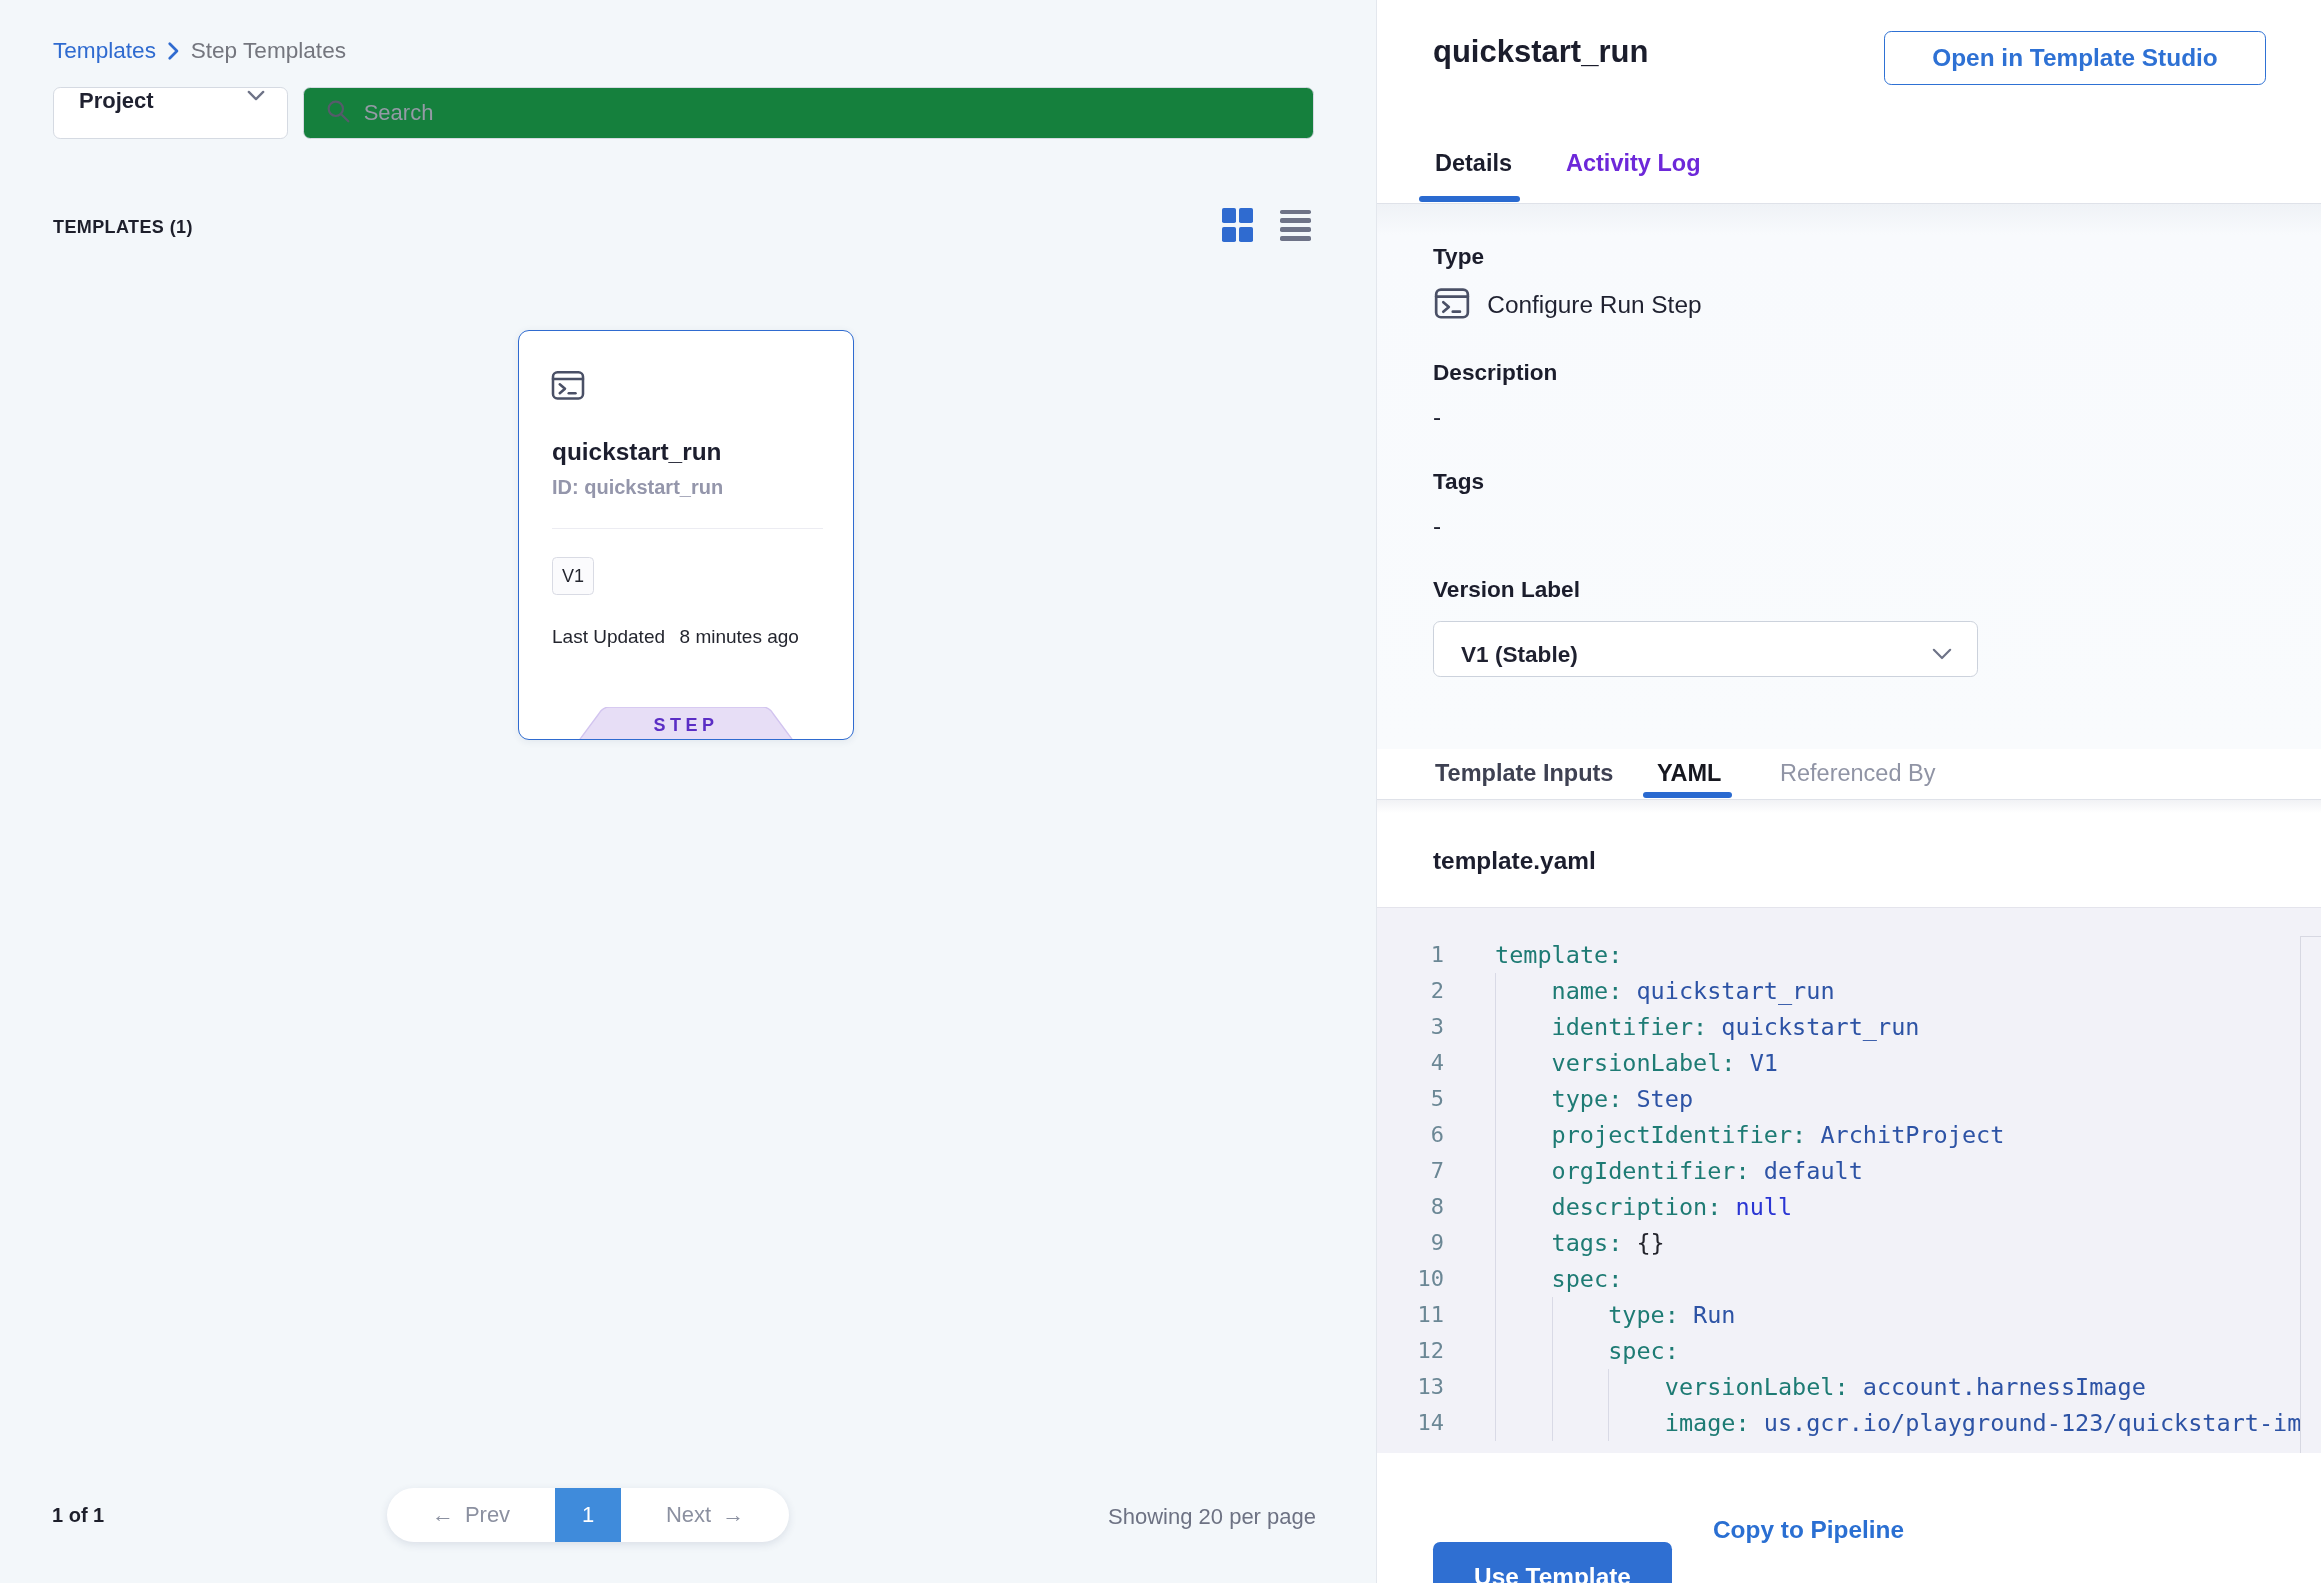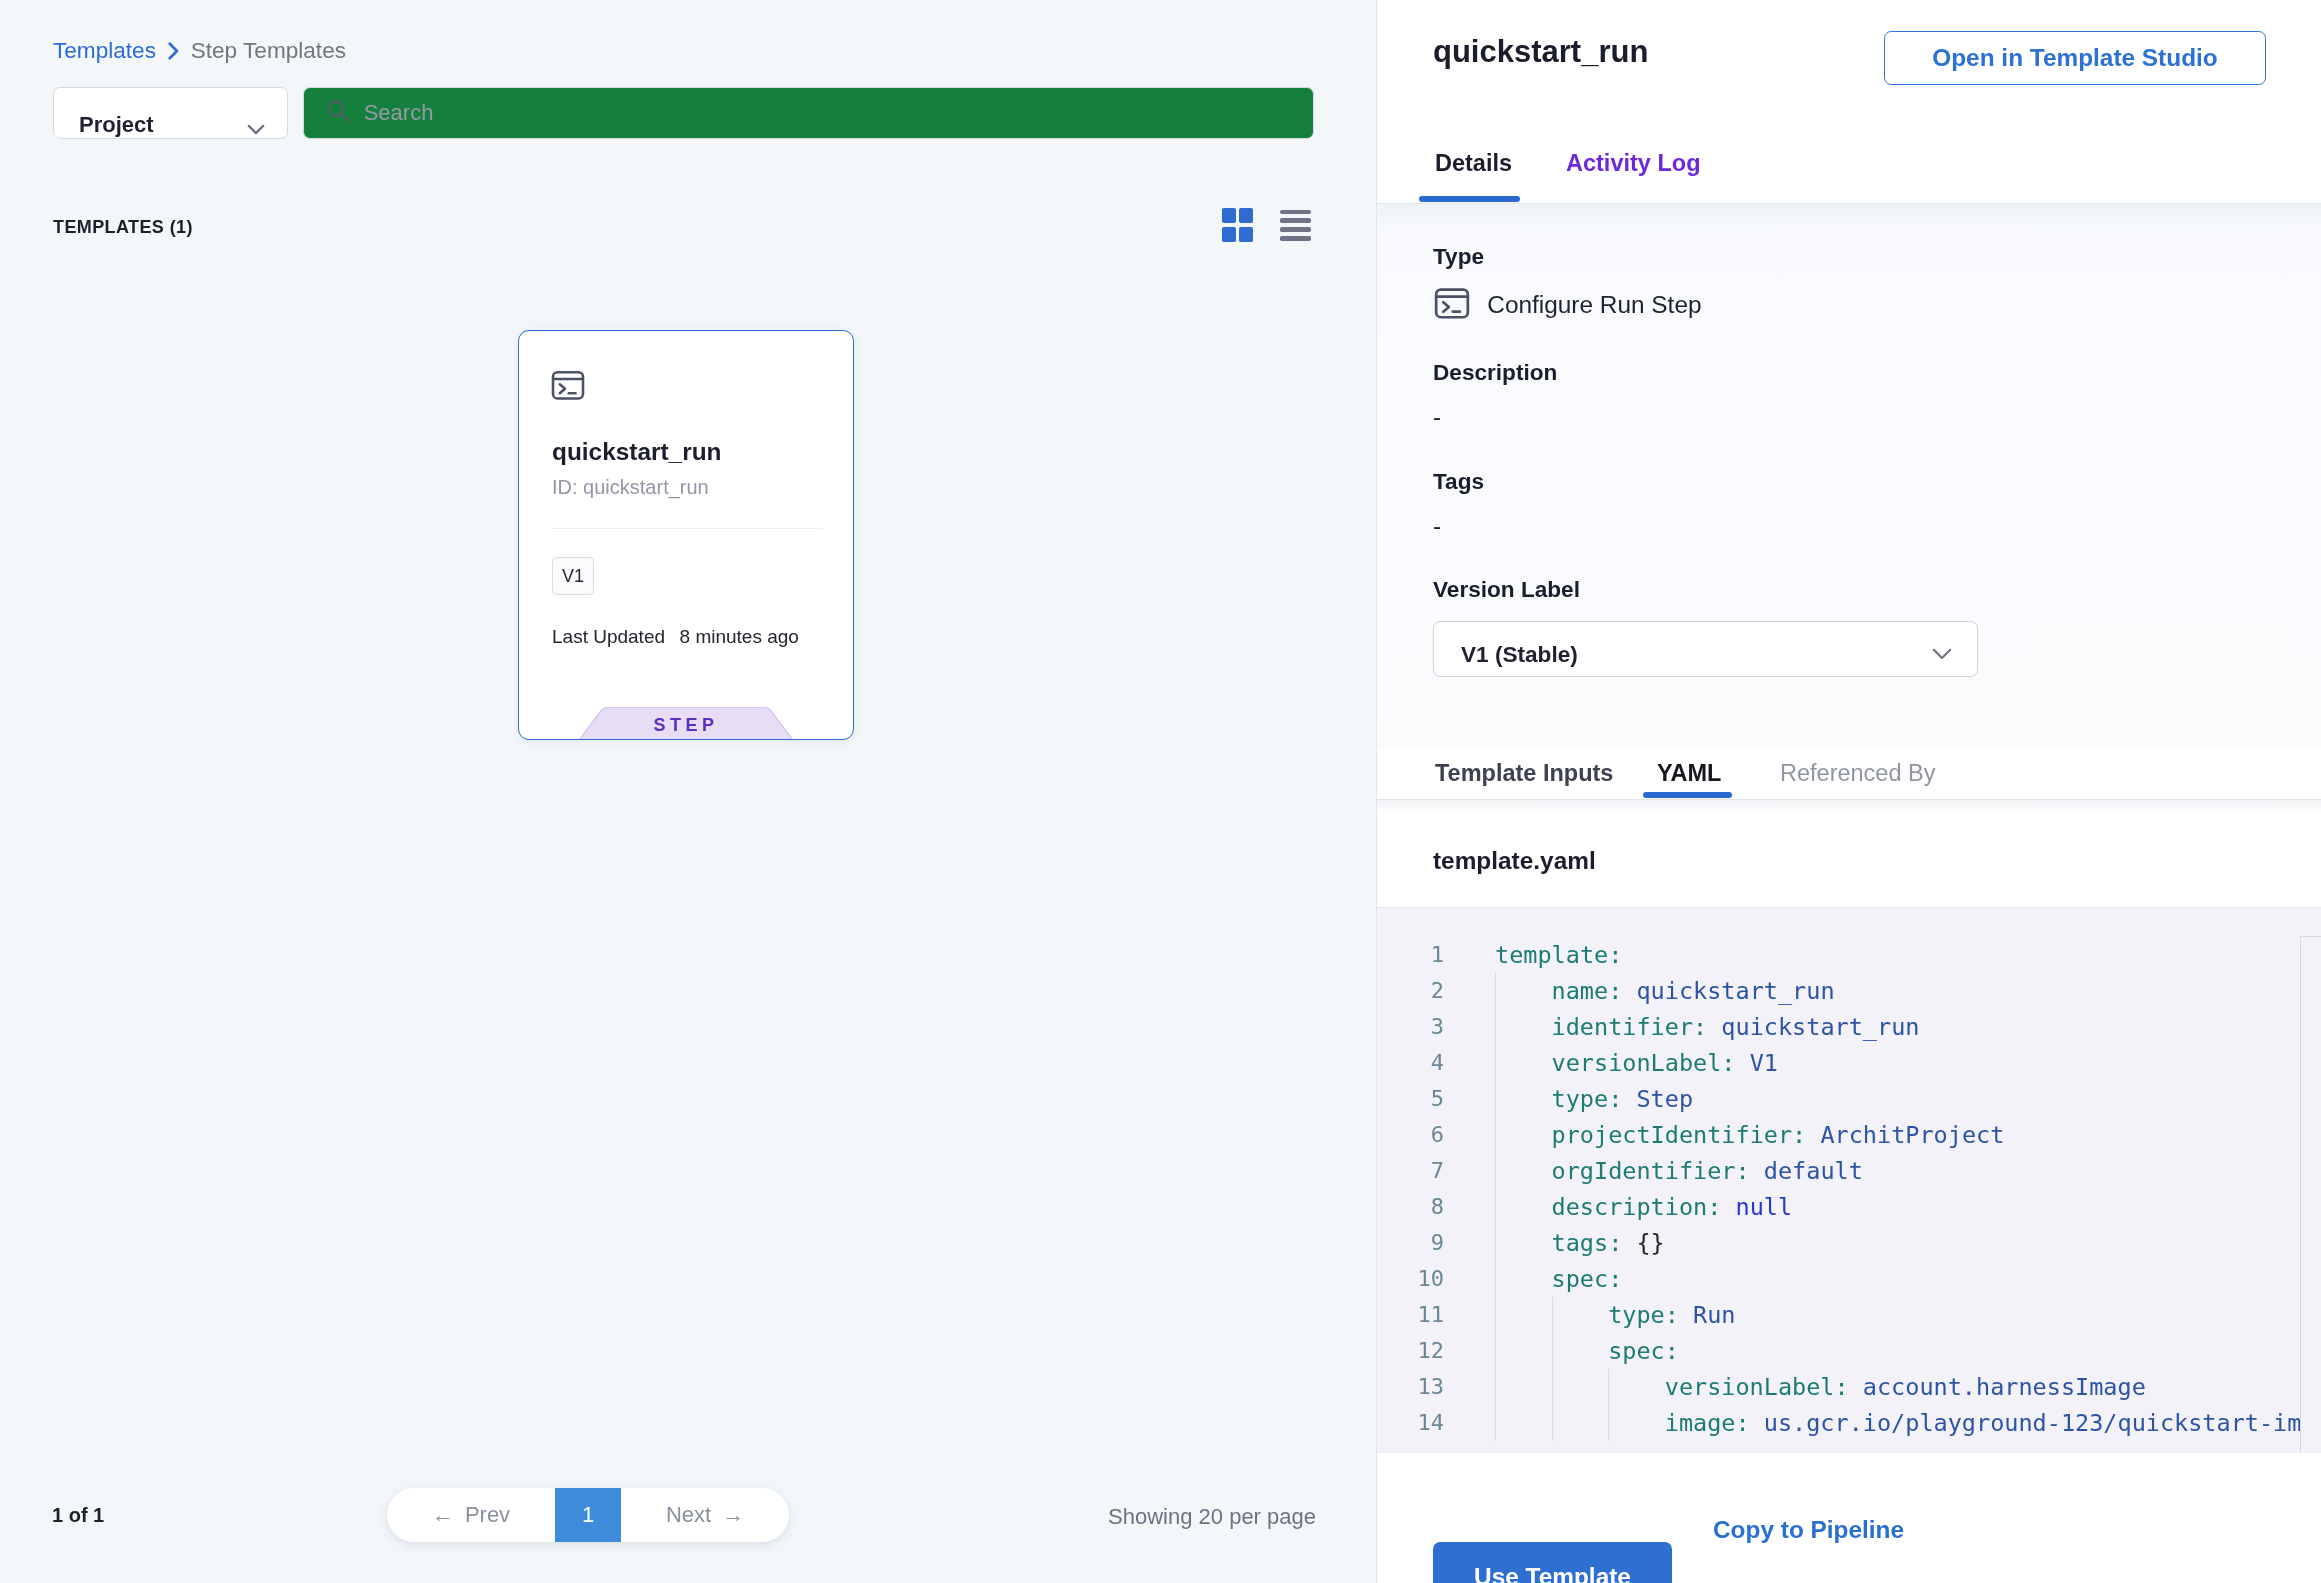--- a/index.html
+++ b/index.html
@@ -17,7 +17,7 @@
 
   .scope-select { position:absolute; left:53px; top:87px; width:235px; height:52px;
     background:#fff; border:0.9px solid #d5dae2; border-radius:7.2px;
-    display:flex; align-items:flex-end; padding:0 22px 0 25px; }
+    display:flex; align-items:flex-start; padding:0 22px 0 25px; }
   .scope-select .lbl { font-size:22px; color:#1f2130; font-weight:600; flex:1; }
 
   .search-box { position:absolute; left:303px; top:87px; width:1011px; height:52px;

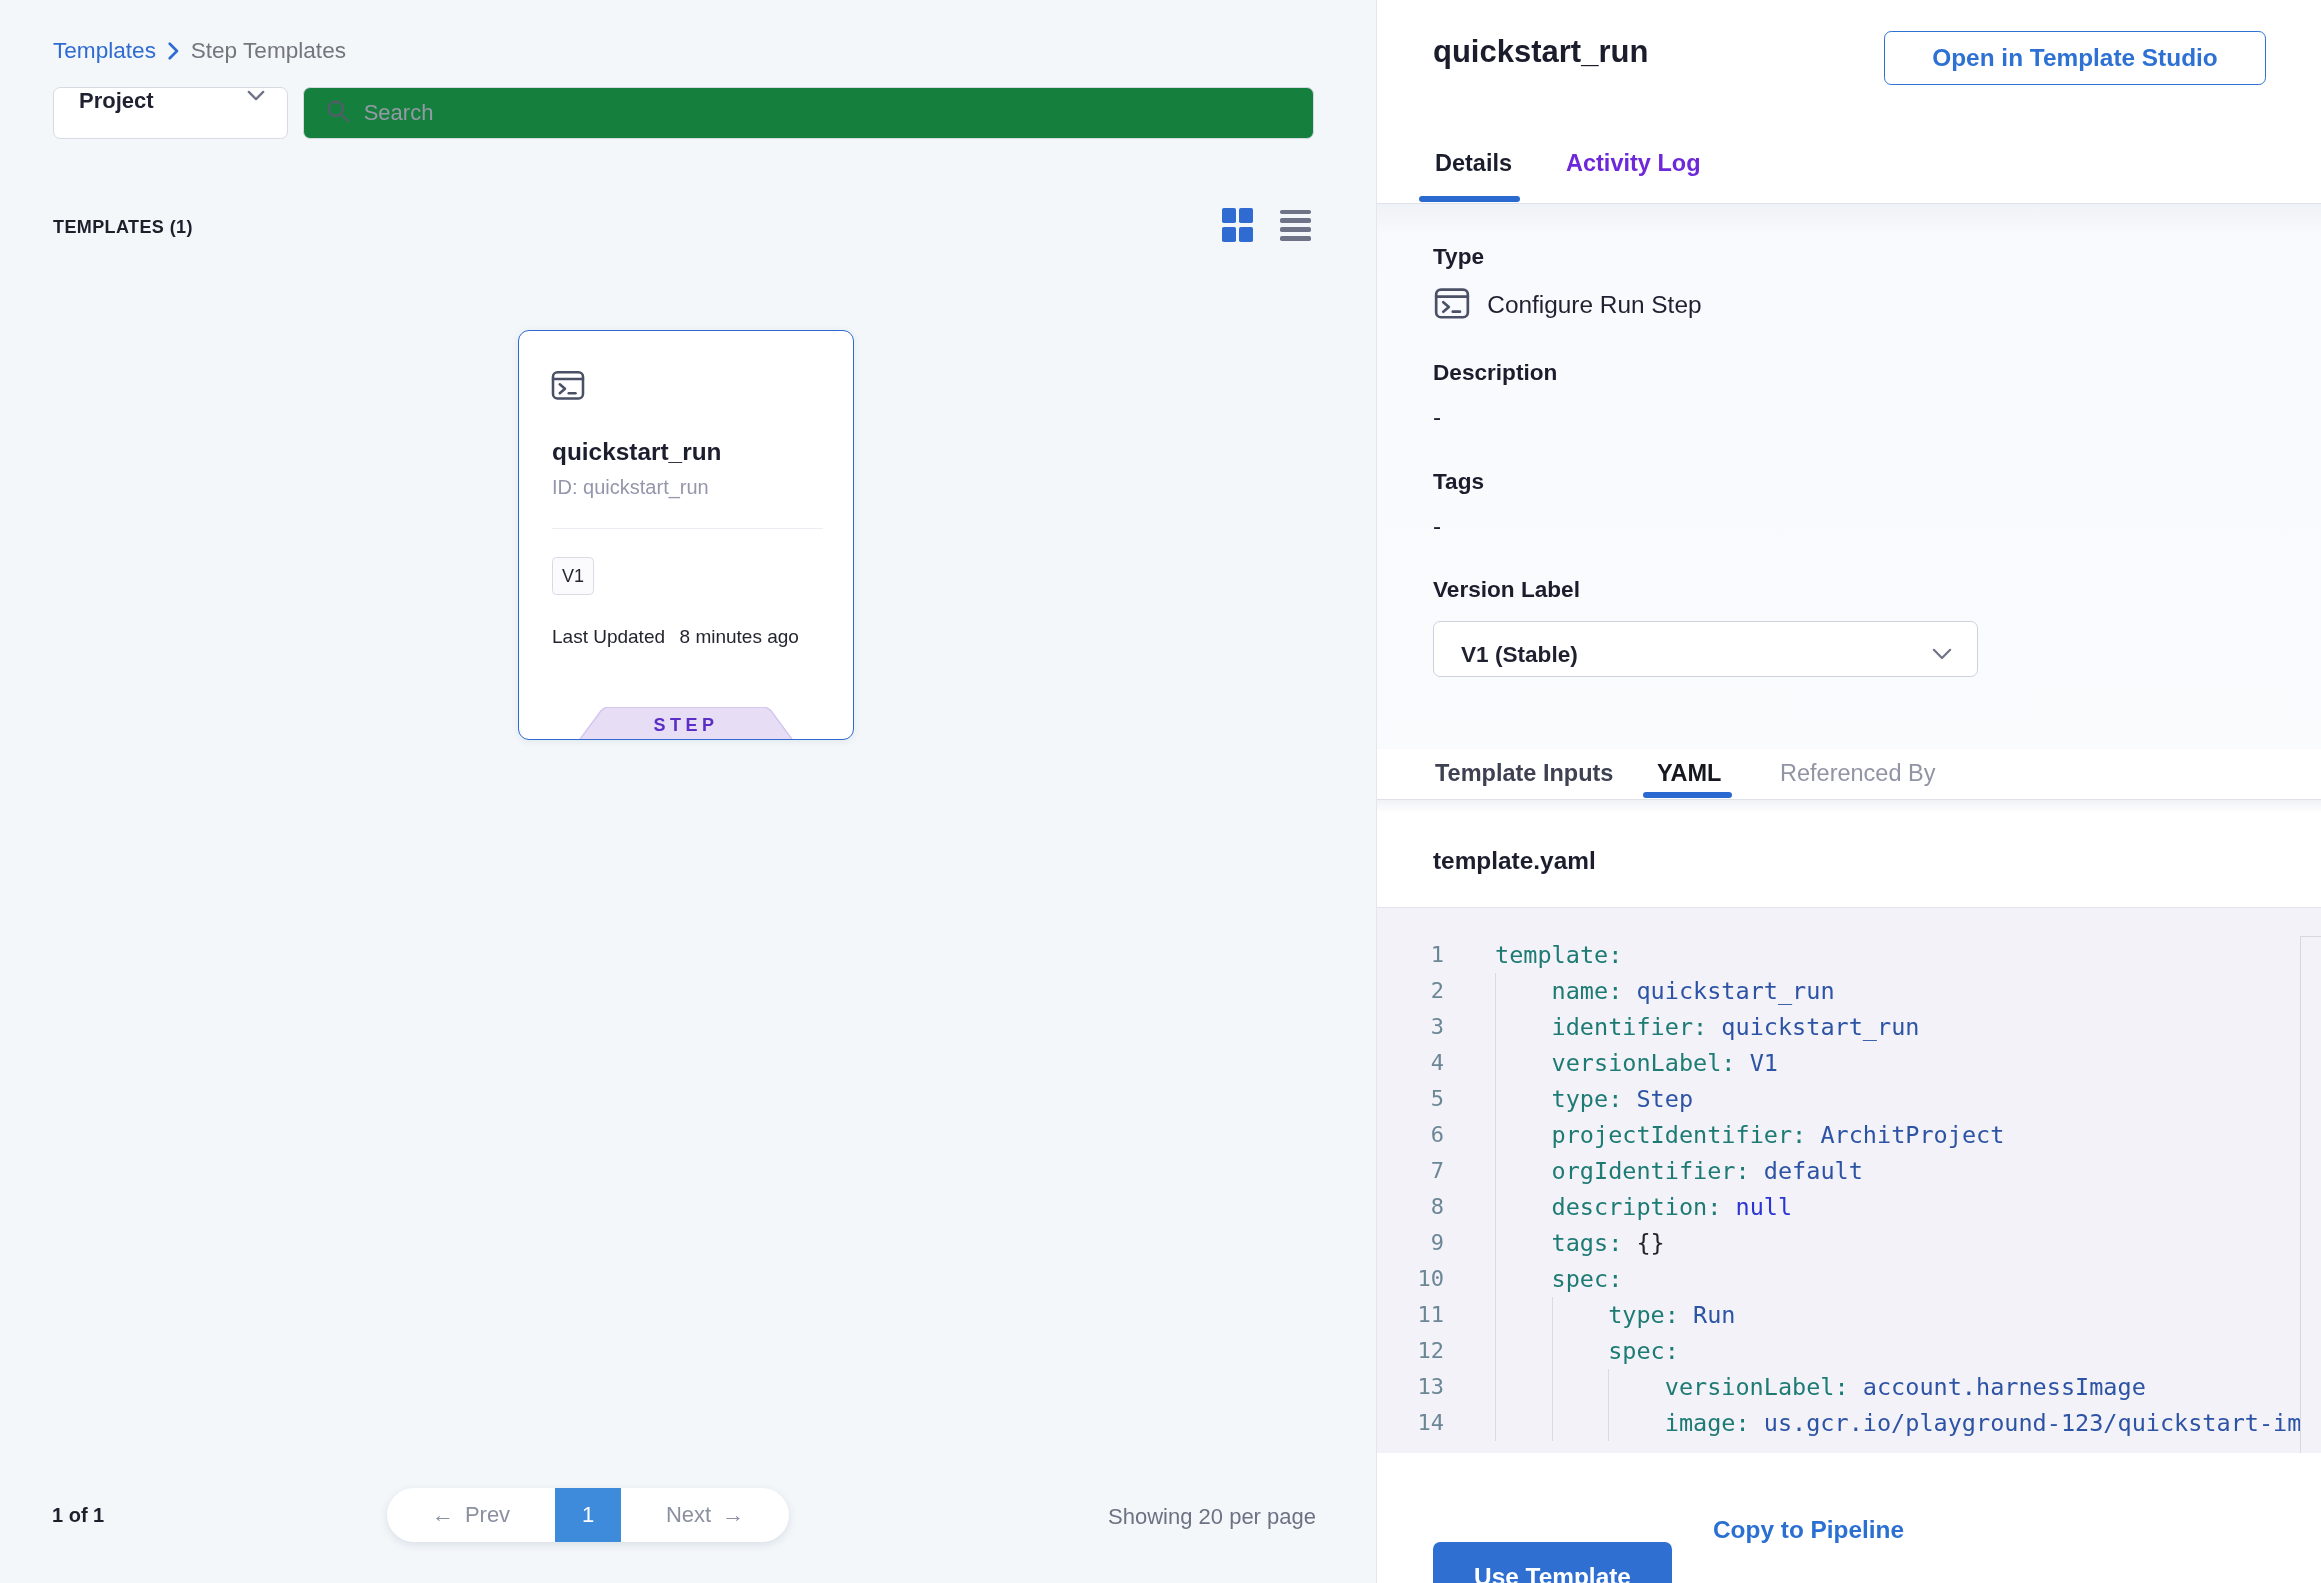--- a/index.html
+++ b/index.html
@@ -43,7 +43,7 @@
     box-shadow:0 1.8px 7.2px rgba(40,60,100,.08); overflow:hidden; }
   .tpl-card .icon-wrap { position:absolute; left:31px; top:36px; }
   .tpl-title { position:absolute; left:33px; top:107px; font-size:24.4px; font-weight:600; color:#1c1e2e; }
-  .tpl-id    { position:absolute; left:33px; top:145px; font-size:20px; color:#9496ab; }
+  .tpl-id    { position:absolute; left:33px; top:145px; font-size:20px; color:#9496ab;font-weight:bold; }
   .tpl-divider { position:absolute; left:33px; top:197px; width:271px; height:0.9px; background:#ececf2; }
   .tpl-badge { position:absolute; left:33px; top:226px; min-width:40px; height:38px; padding:0 9px;
     border:0.9px solid #d9dbe4; border-radius:4.5px; background:#fbfbfd;

